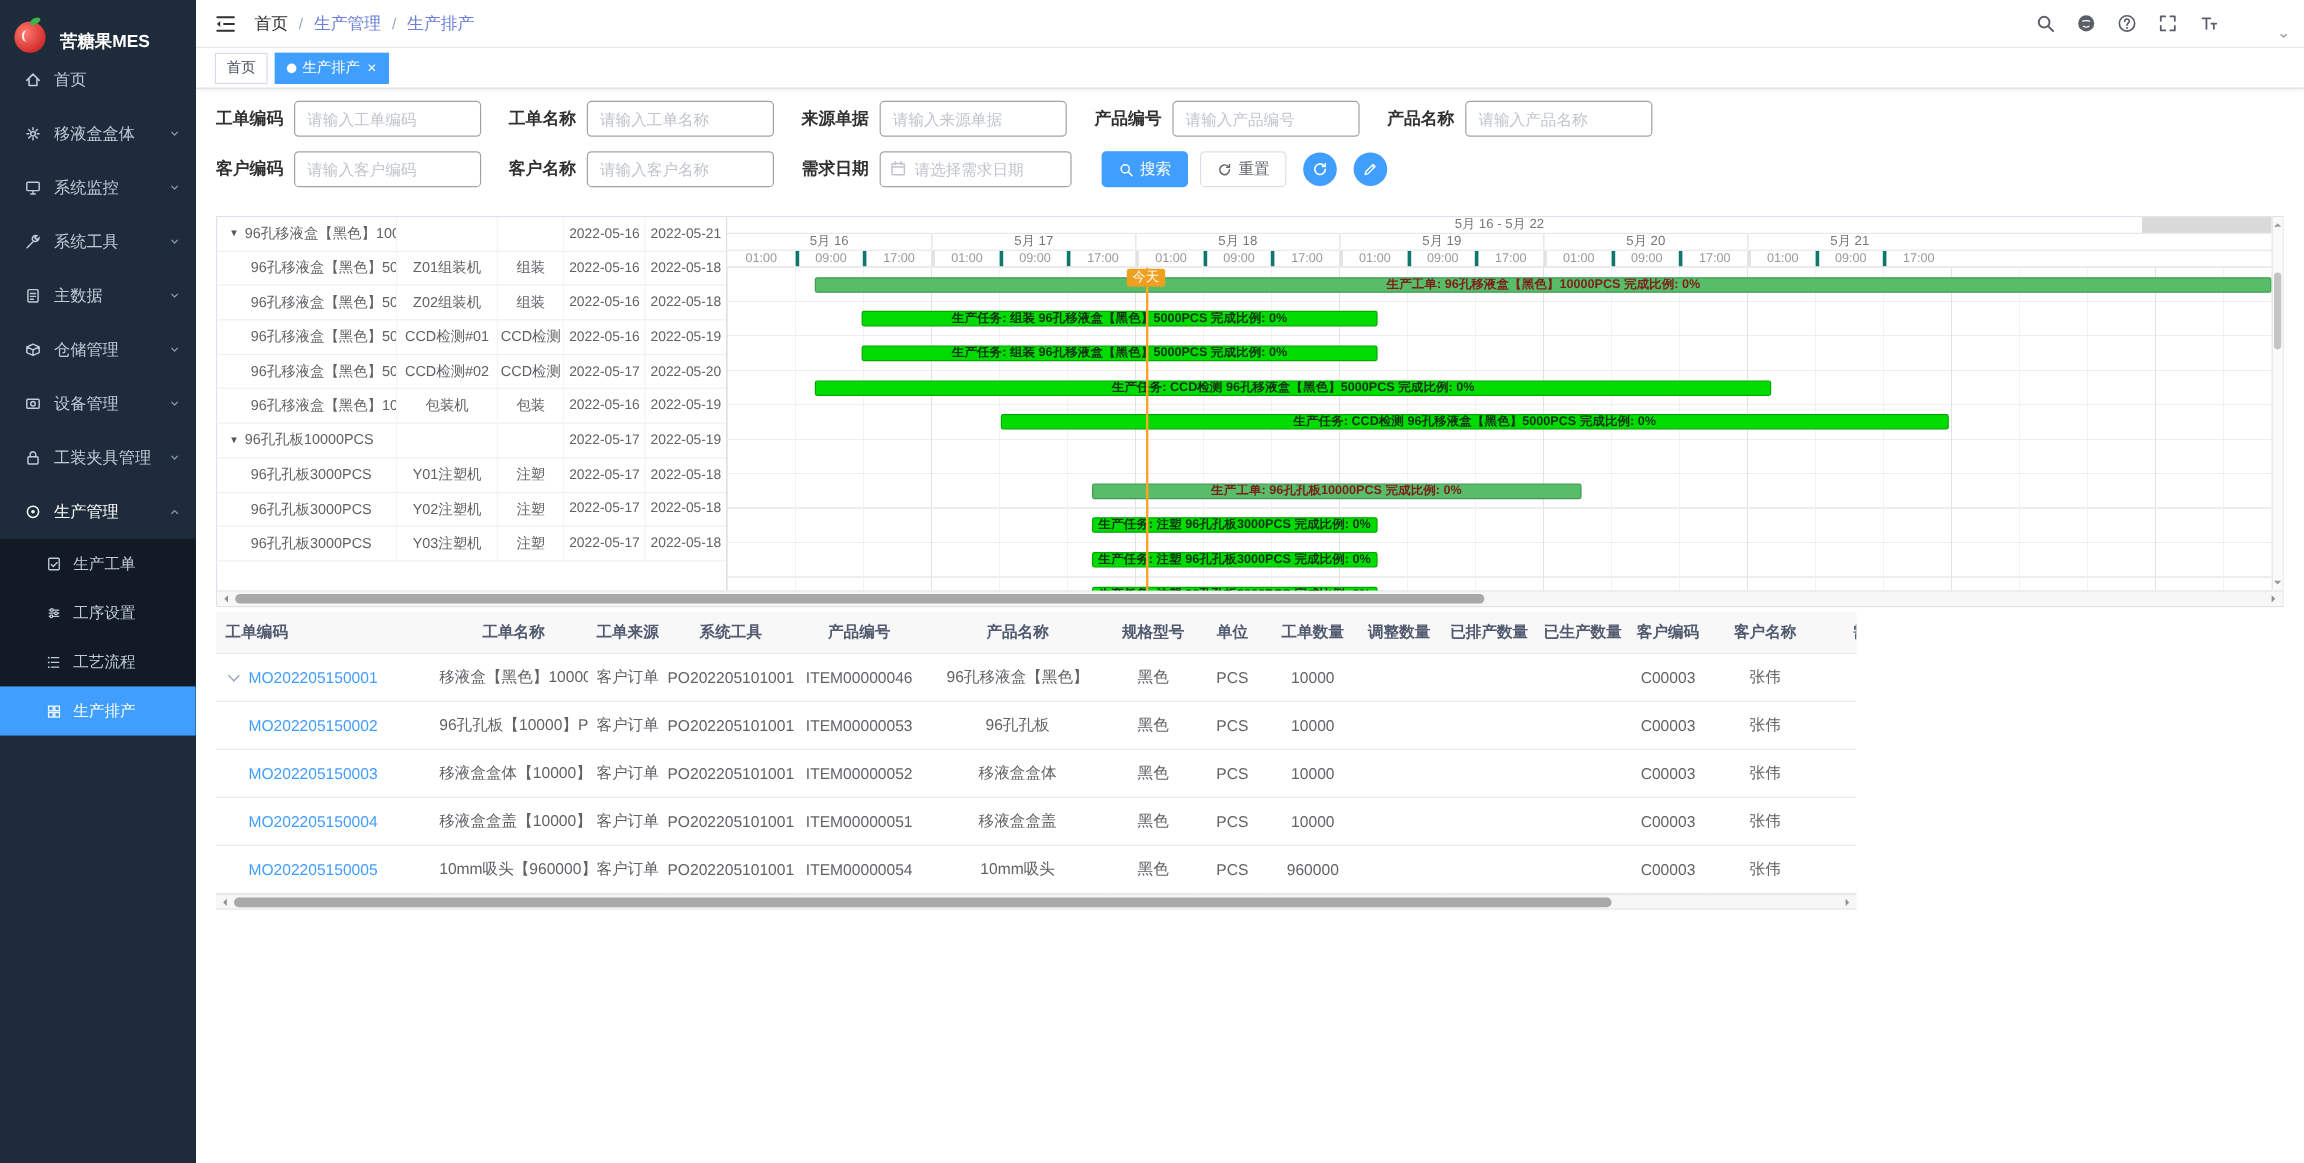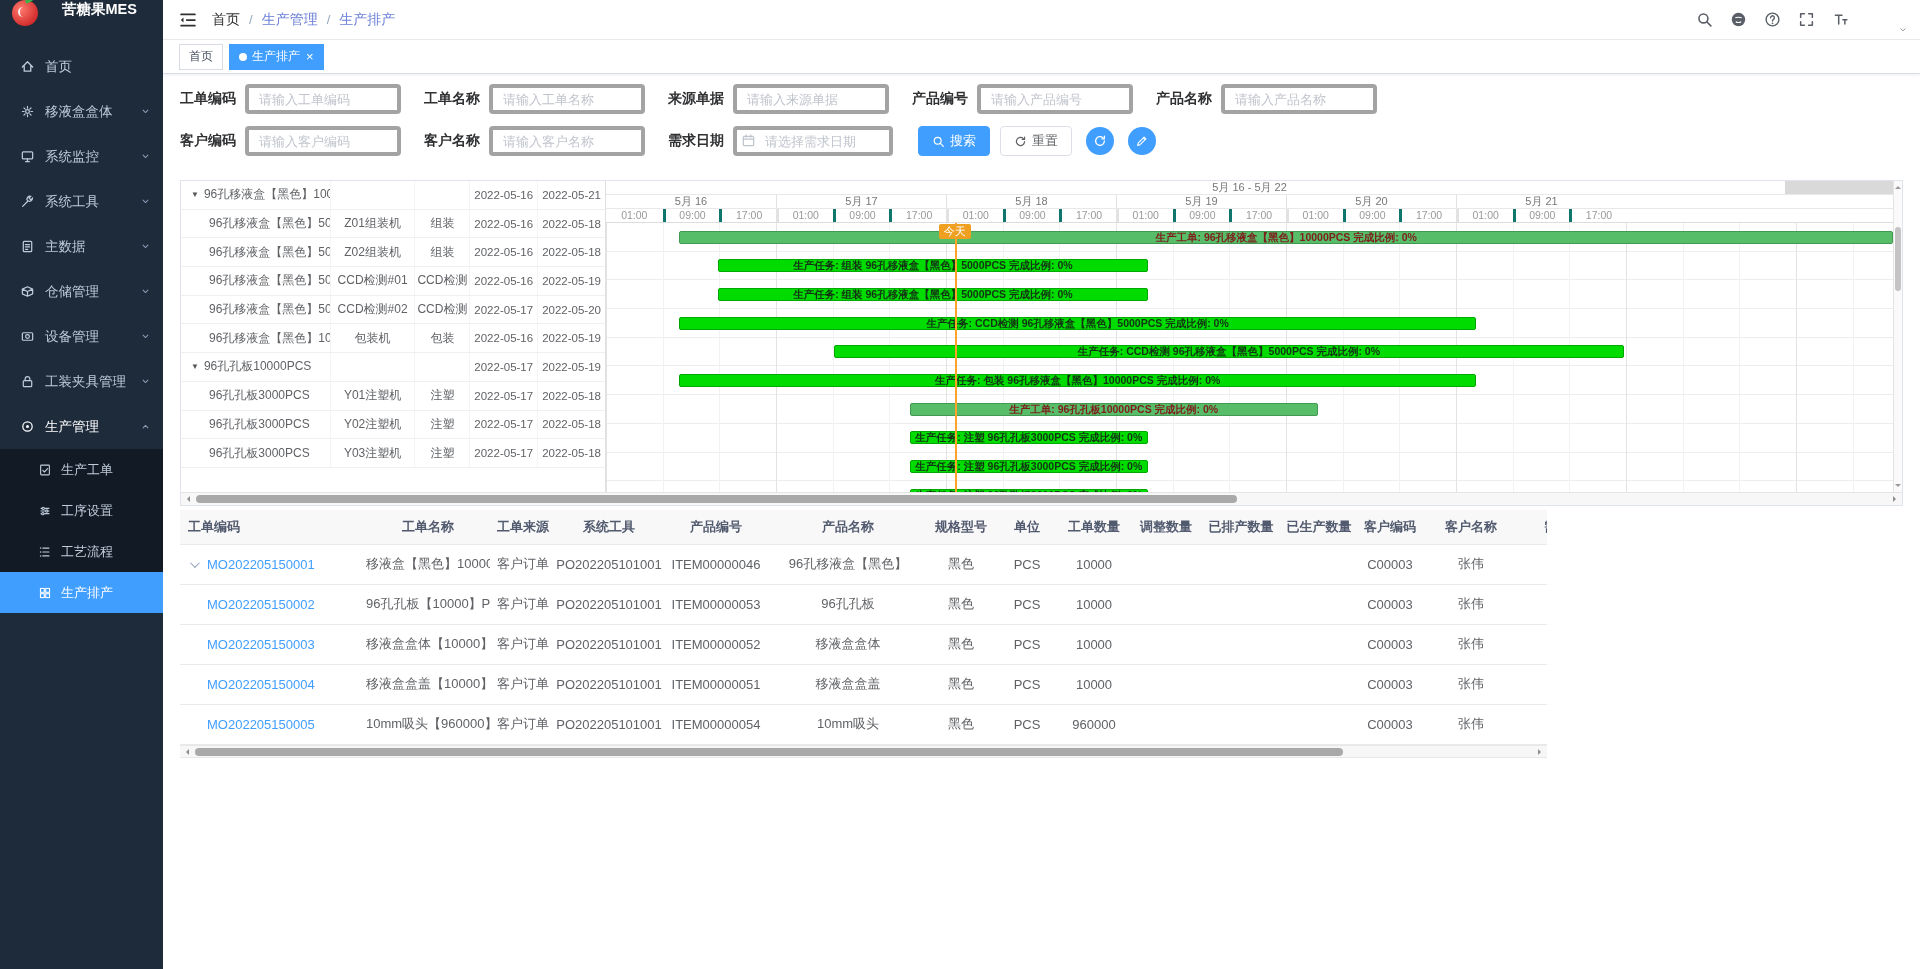--- a/index.html
+++ b/index.html
@@ -8,7 +8,7 @@
   svg{display:block}
   
   .sidebar{position:fixed;left:0;top:0;width:163px;height:969px;background:#1d2b3a;z-index:20}
-  .logo-bar{height:44px;display:flex;align-items:flex-start;gap:24px;padding-left:12px}
+  .logo-bar{height:44px;display:flex;align-items:flex-end;gap:12px;padding-left:12px}
   .logo-mark{width:26px;height:26px;border-radius:50%;flex:none;position:relative;
     background:radial-gradient(circle at 35% 35%,#ff7a6e,#d32f2f 70%)}
   .logo-mark::before{content:"";position:absolute;left:13px;top:-3px;width:9px;height:5px;border-radius:50% 50% 50% 0;

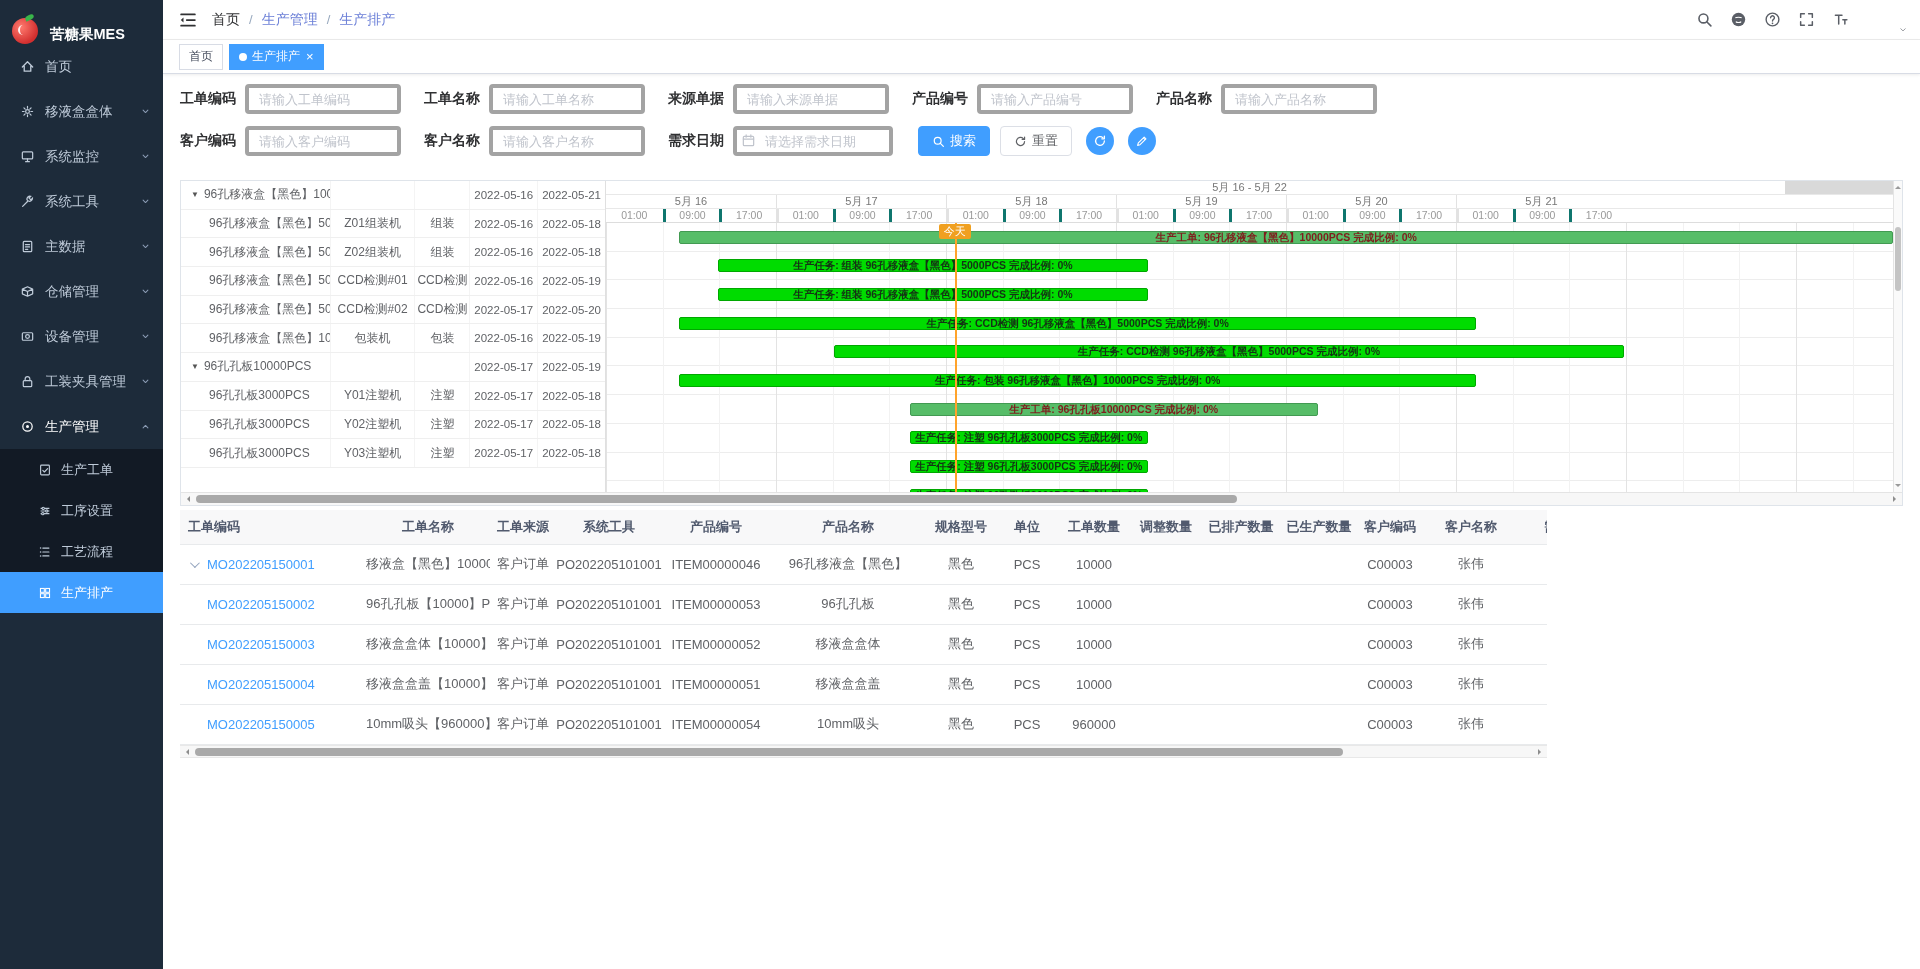--- a/index.html
+++ b/index.html
@@ -56,7 +56,7 @@
   .field{display:flex;align-items:center;margin-right:23px}
   .flabel{font-size:14px;font-weight:700;color:#303133;margin-right:9px;white-space:nowrap}
   .fctl{position:relative}
-  .fctl input{width:156px;height:30px;border:4px solid #a3a3a3;border-radius:4px;padding:0 10px;font-size:13px;color:#606266;outline:none;
+  .fctl input{width:156px;height:30px;border:1px solid #a3a3a3;border-radius:4px;padding:0 10px;font-size:13px;color:#606266;outline:none;
     font-family:inherit}
   .fctl input::placeholder{color:#c0c4cc}
   .fctl.date input{width:160px;padding-left:28px}

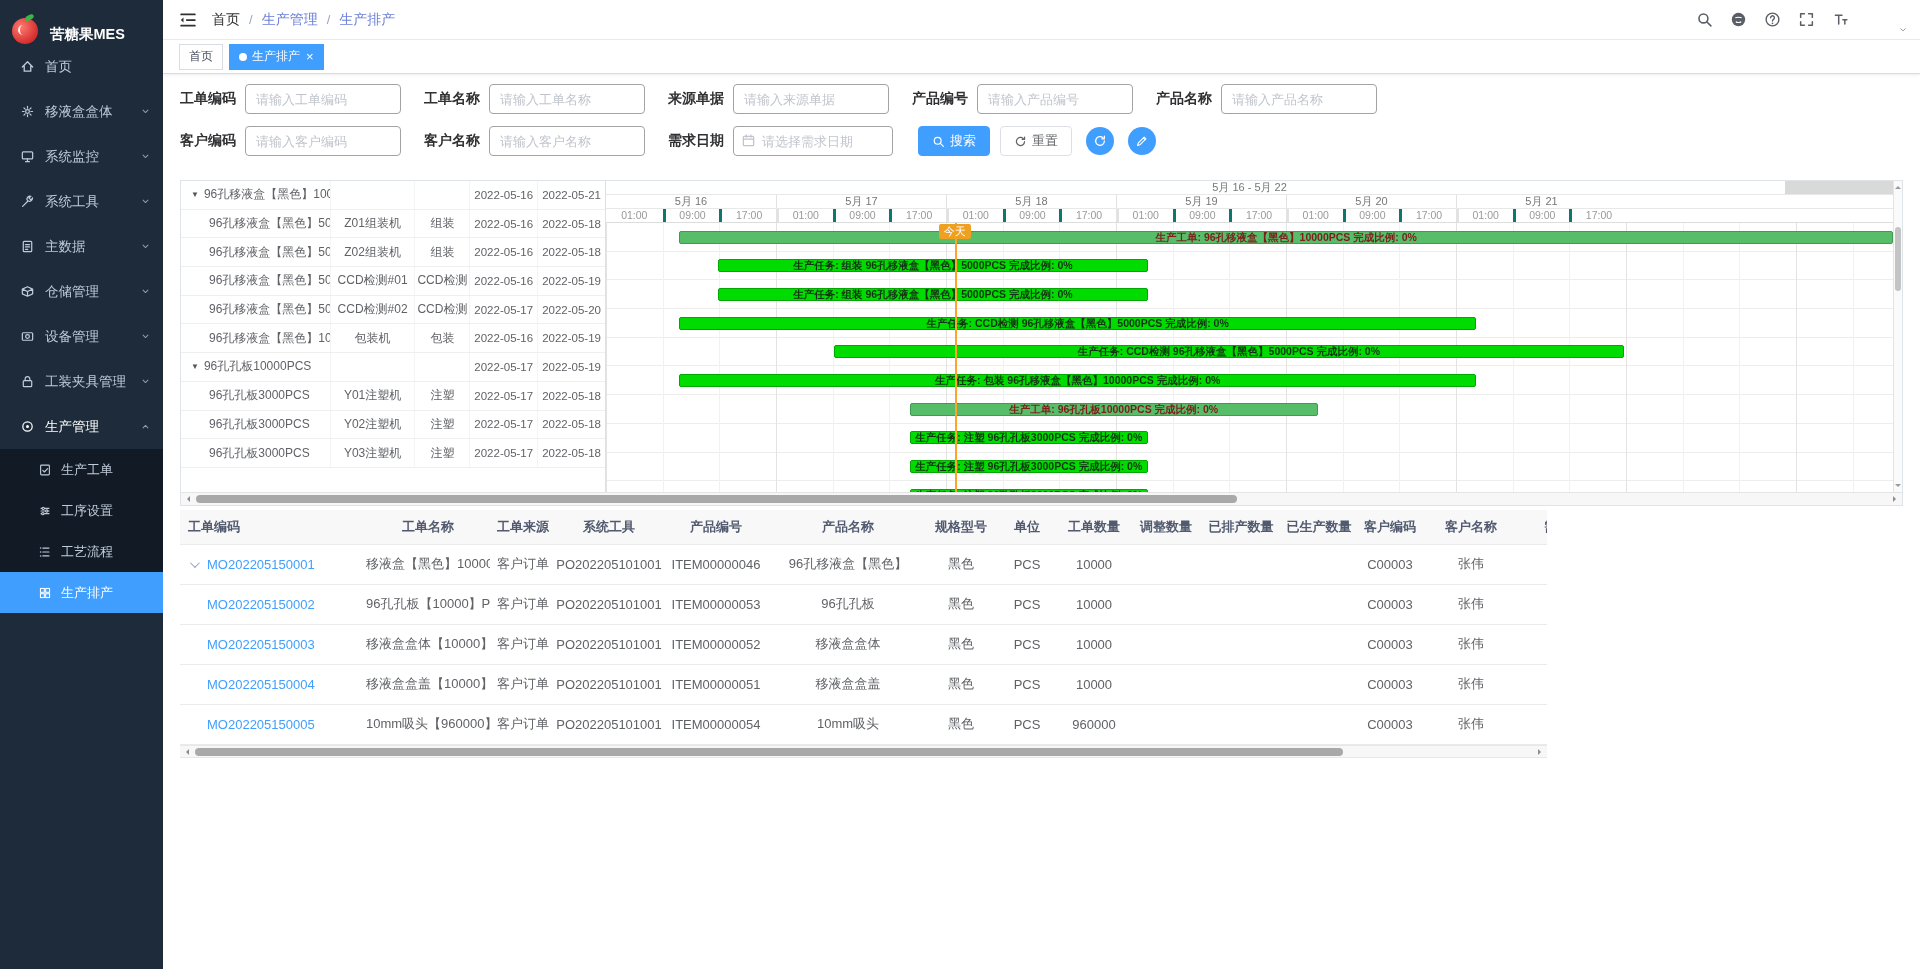--- a/index.html
+++ b/index.html
@@ -664,9 +664,6 @@
               <div class="g-bar task" style="left: 17.7%; width: 61.4%; top: 122.3px;">
                 <span>生产任务: CCD检测 96孔移液盒【黑色】5000PCS 完成比例: 0%</span>
               </div>
-              <div class="g-bar task" style="left: 5.7%; width: 61.9%; top: 151px;">
-                <span>生产任务: 包装 96孔移液盒【黑色】10000PCS 完成比例: 0%</span>
-              </div>
               <div class="g-bar project" style="left: 23.6%; width: 31.7%; top: 179.7px;">
                 <span>生产工单: 96孔孔板10000PCS 完成比例: 0%</span>
               </div>

